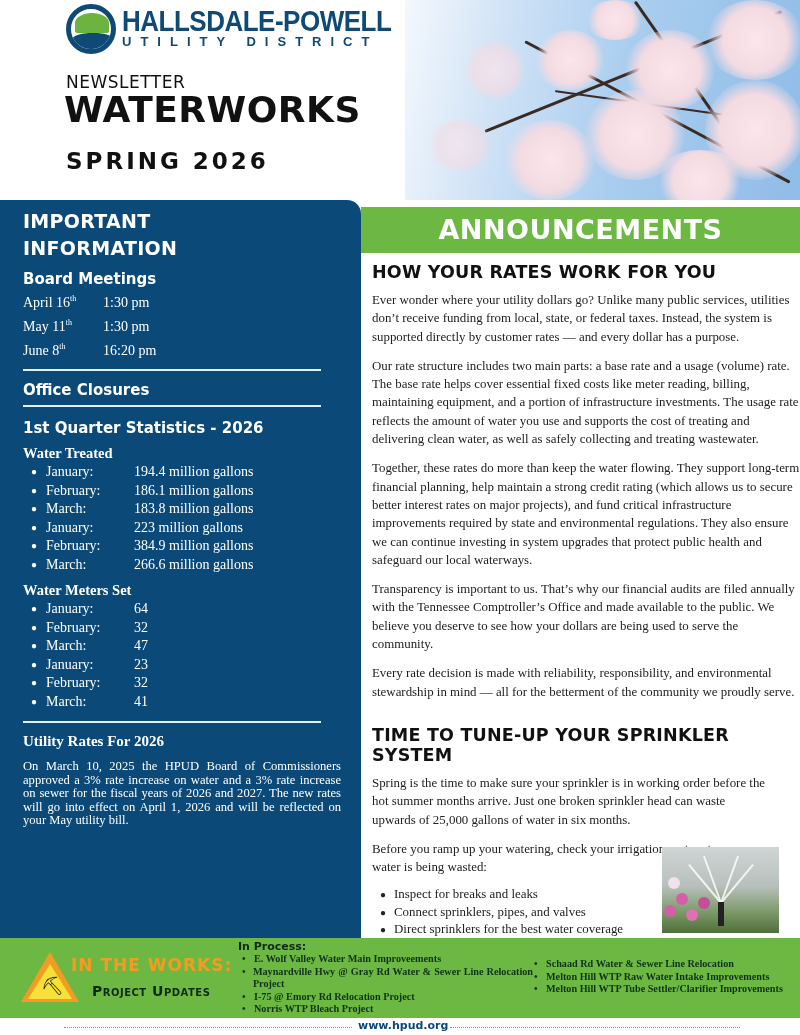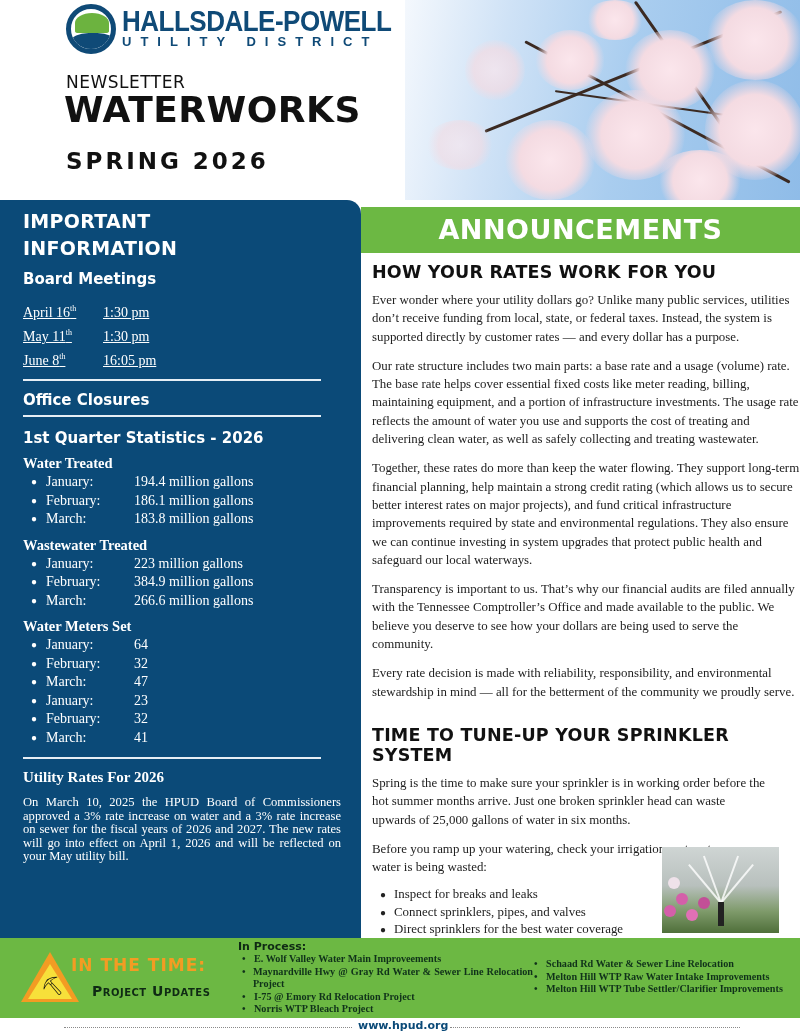--- a/index.html
+++ b/index.html
@@ -119,7 +119,7 @@
   </div>
 
   <div class="sb-h">Board Meetings</div>
-  <div style="margin-top:13px;text-decoration:underline;">
+  <div style="margin-top:3px;">
     <div class="meet-row">
       <span class="d"><span>April 16</span><sup>th</sup></span>
       <span>1:30 pm</span>

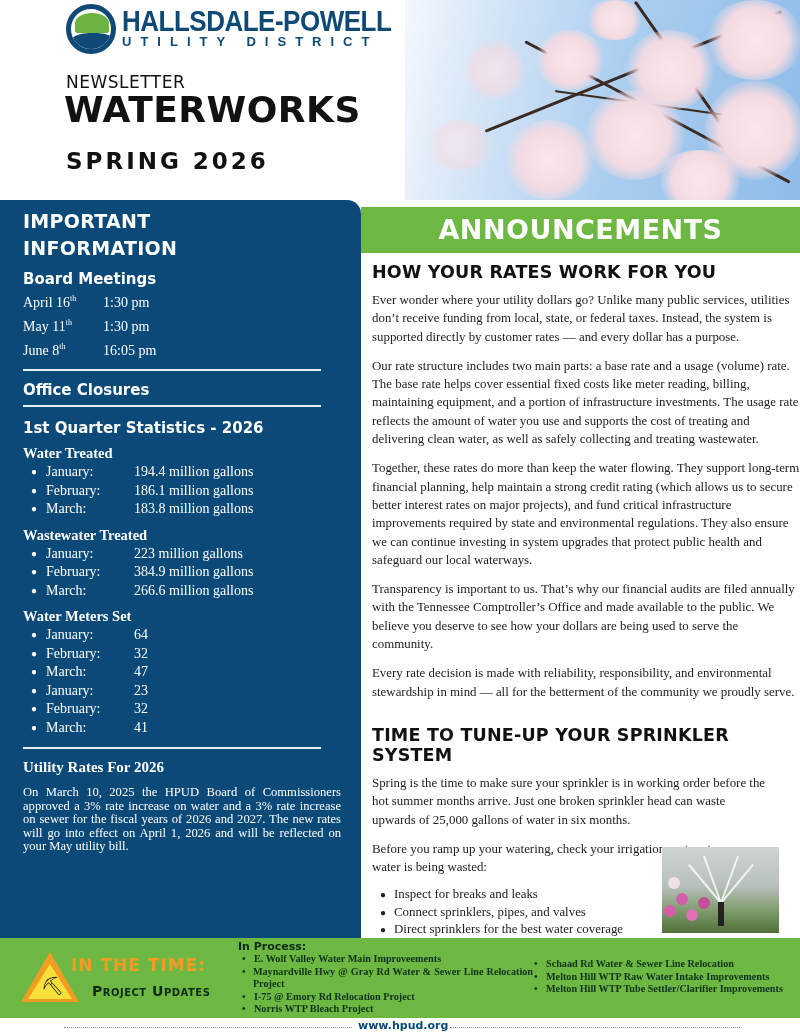--- a/index.html
+++ b/index.html
@@ -130,7 +130,7 @@
     </div>
     <div class="meet-row">
       <span class="d"><span>June 8</span><sup>th</sup></span>
-      <span>16:05 pm</span>
+      <span>16:20 pm</span>
     </div>
   </div>
   <div class="sb-rule"></div>

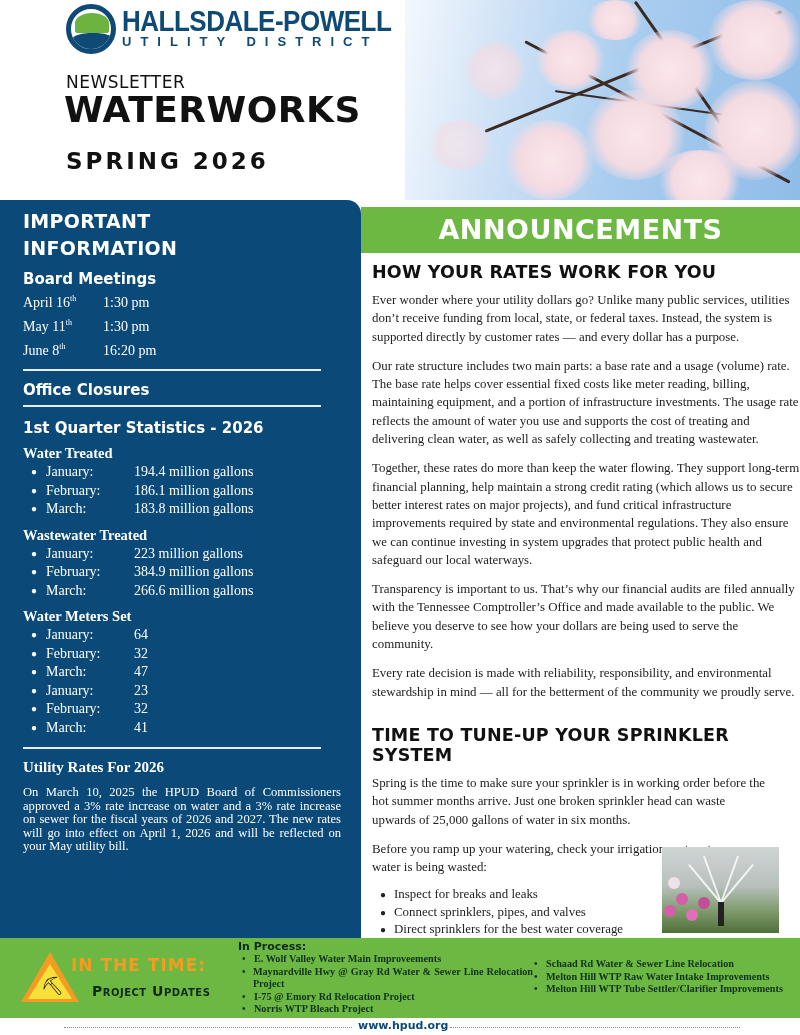--- a/index.html
+++ b/index.html
@@ -161,7 +161,6 @@
     </ul>
   </div>
   <div>
-    <div class="stat-h">Wastewater Treated</div>
     <ul class="stat-list">
       <li>
           <span class="b">●</span>

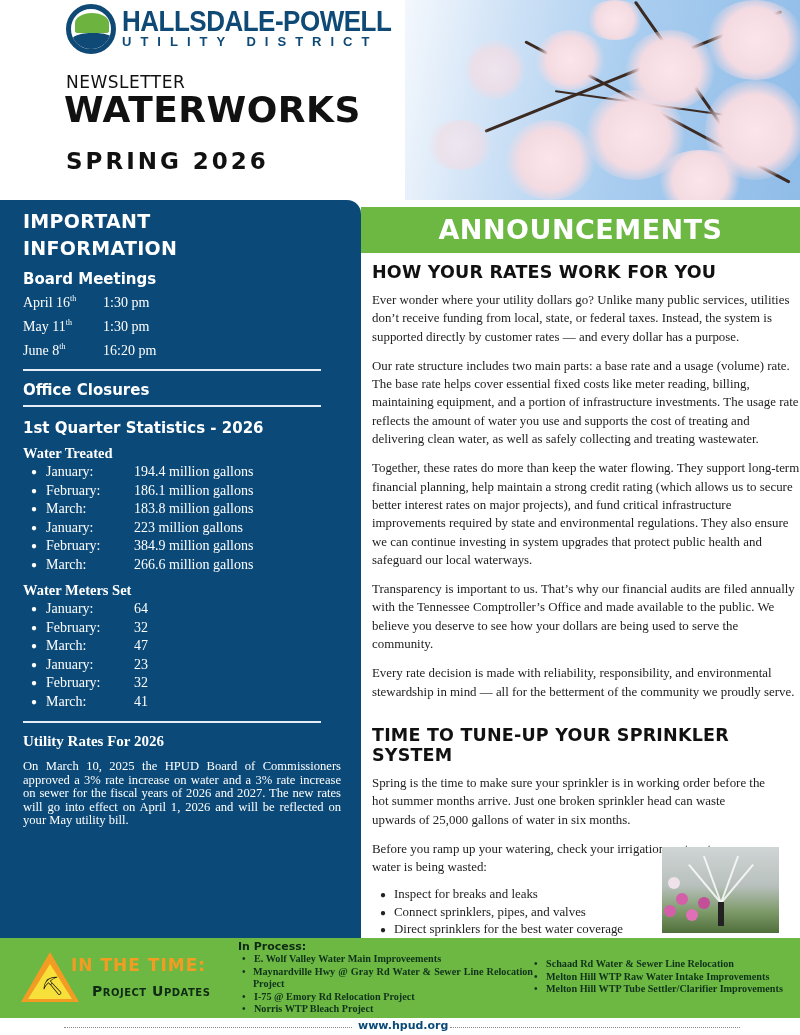--- a/index.html
+++ b/index.html
@@ -274,7 +274,7 @@
   <div class="warn"></div>
   <div class="warn-inner"></div>
   <div class="worker">⛏</div>
-  <div class="itw">IN THE TIME:</div>
+  <div class="itw">IN THE WORKS:</div>
   <div class="pu">Project Updates</div>
   <div class="inproc">In Process:</div>
   <ul class="proj-col col1">

